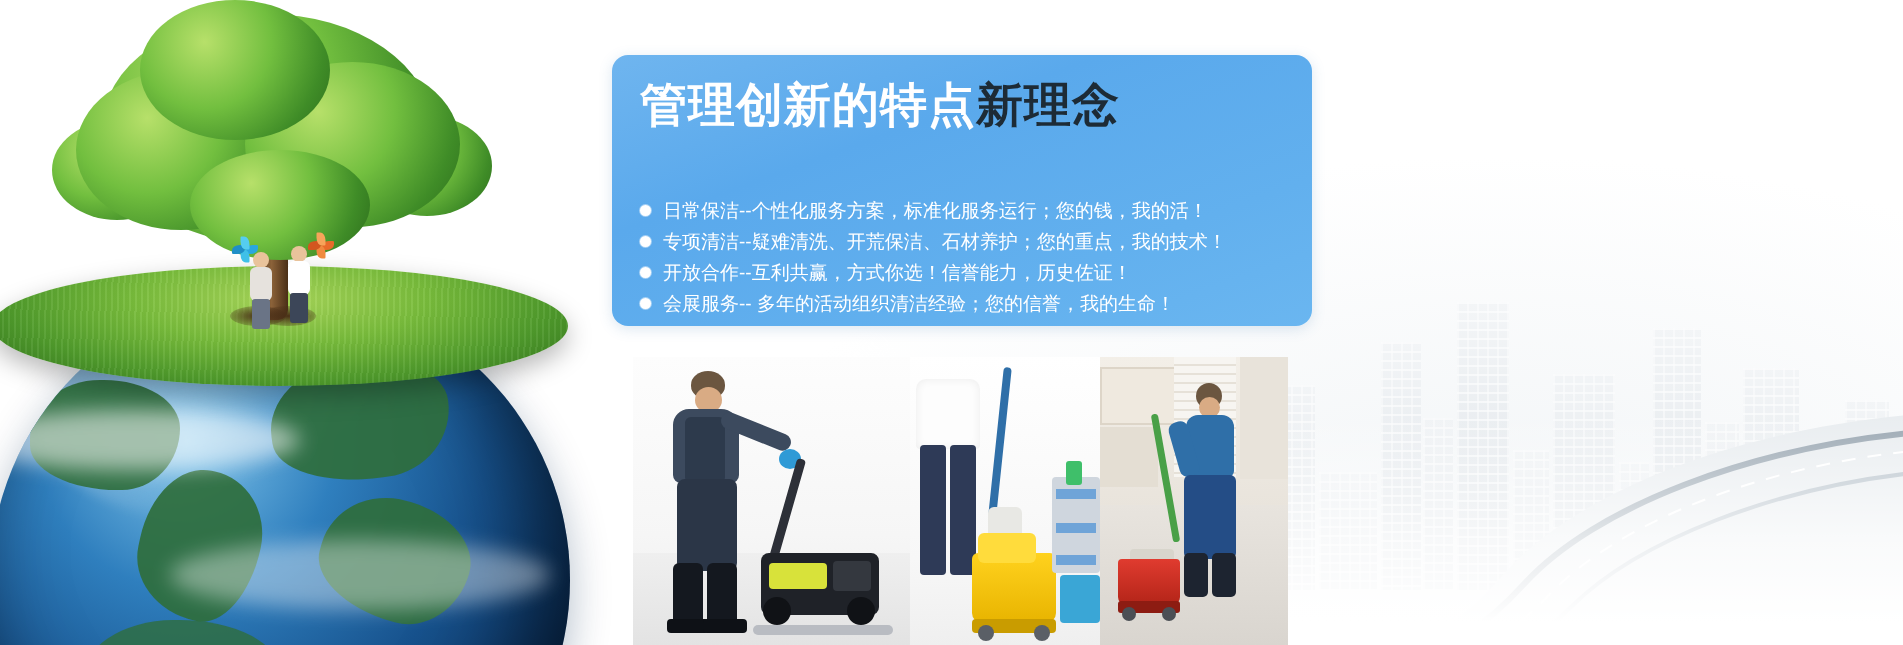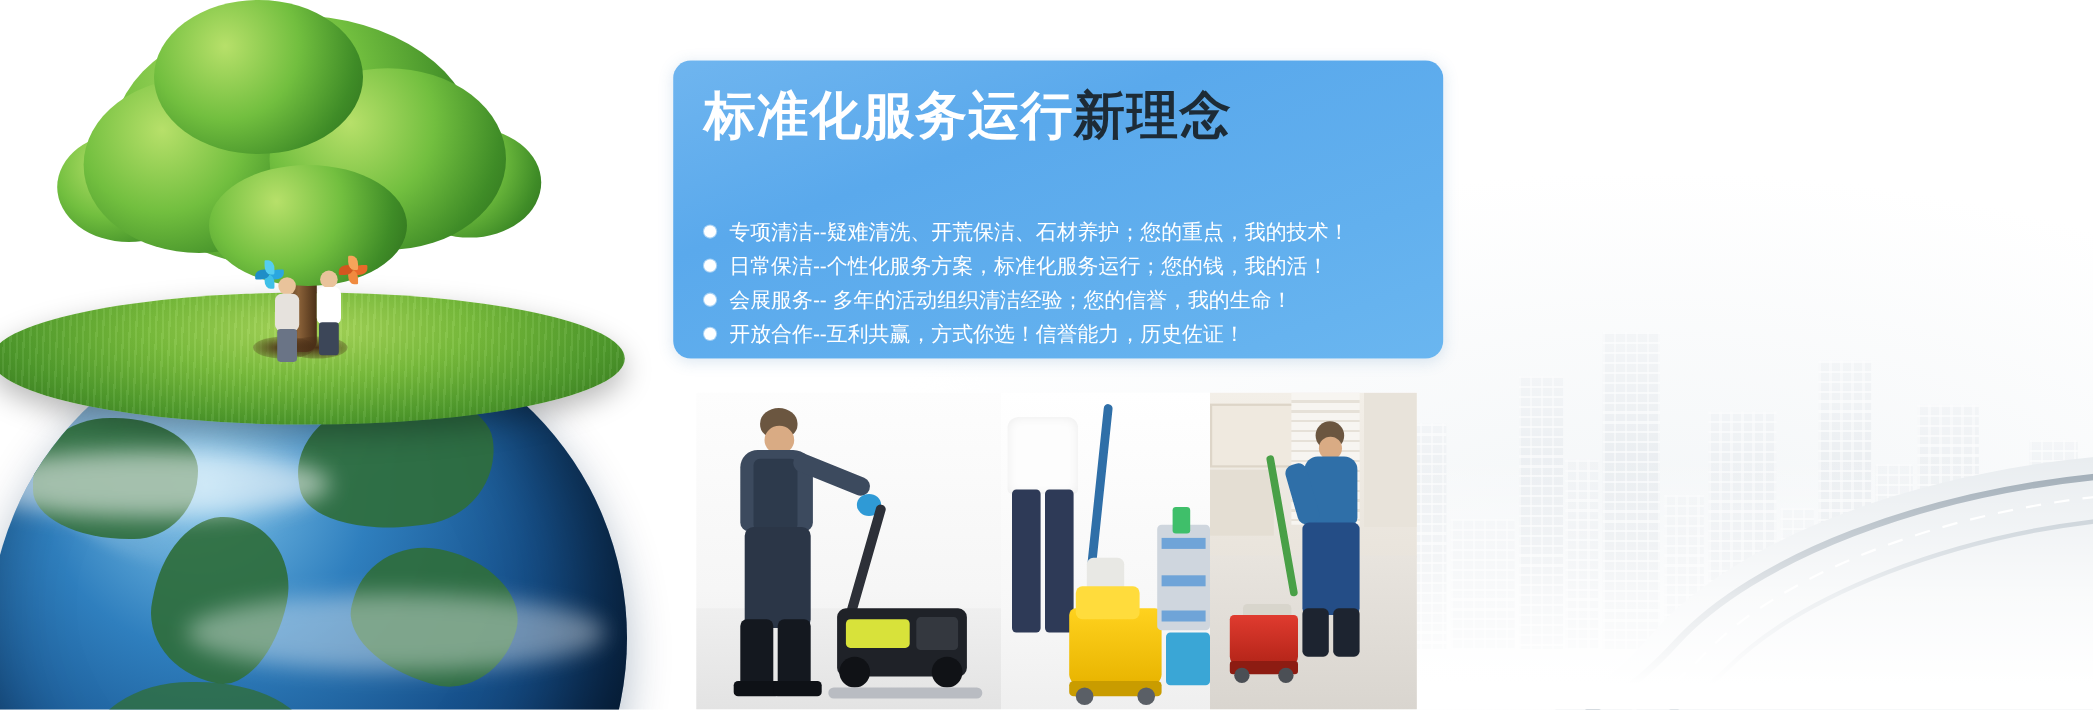--- a/index.html
+++ b/index.html
@@ -224,7 +224,7 @@
 
   <div class="panel">
     <div class="panel-title">
-      <span class="w">标准化服务运行</span><span class="d">新理念</span>
+      <span class="w">管理创新的特点</span><span class="d">新理念</span>
     </div>
 
 

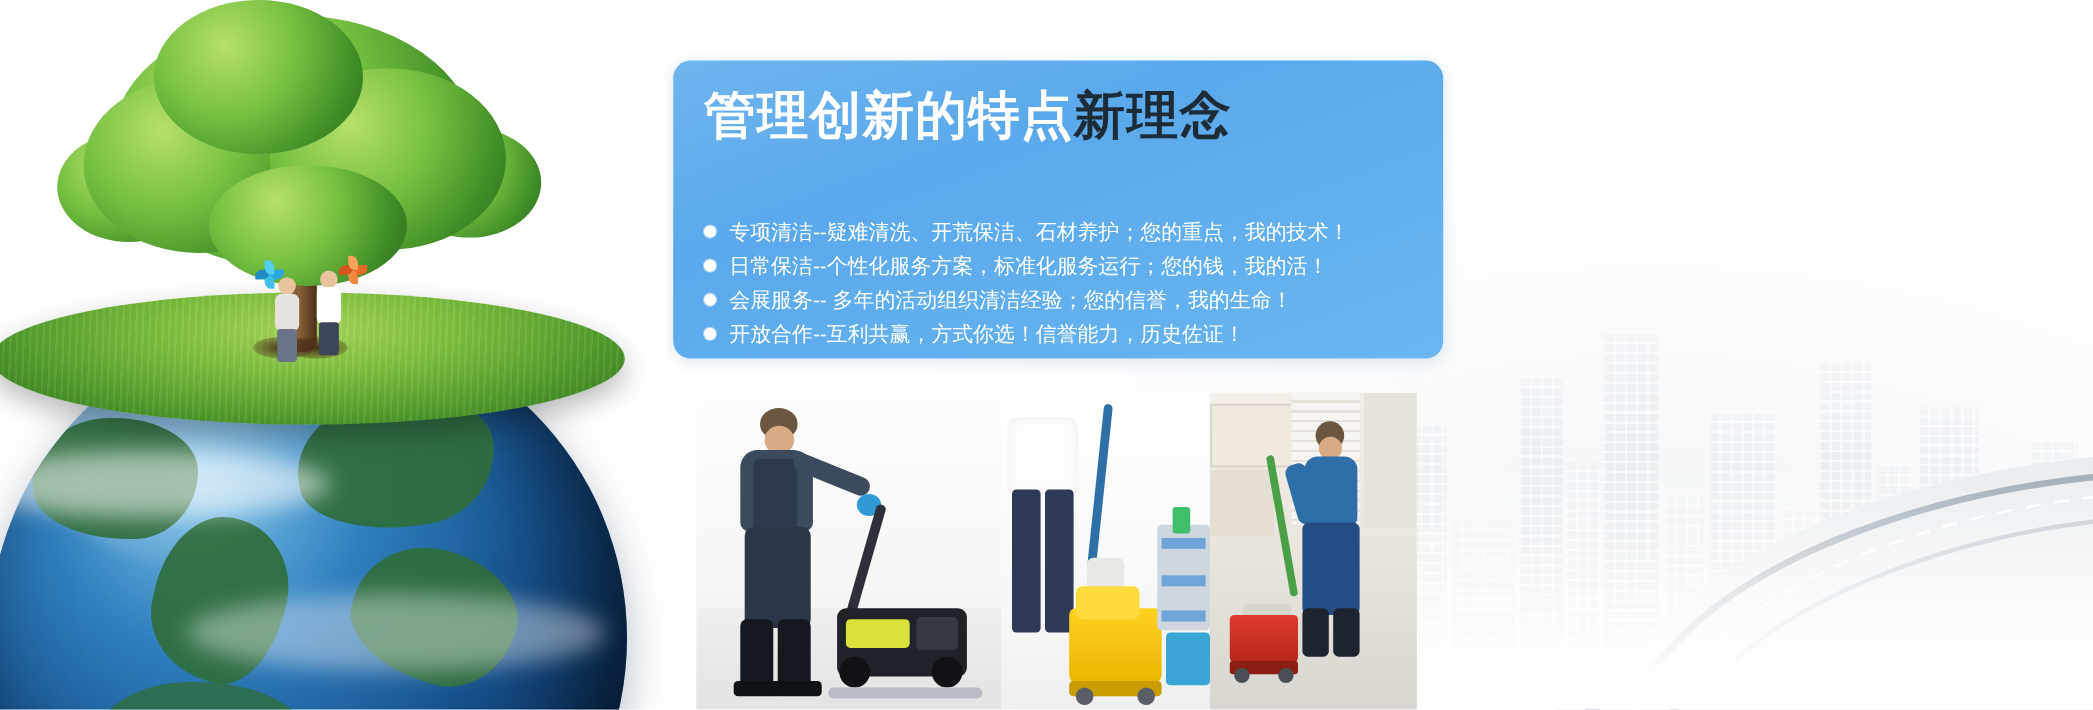--- a/index.html
+++ b/index.html
@@ -231,11 +231,11 @@
     <div class="bullets">
       <div class="bullet">
         <span class="dot"></span>
-        <span>专项清洁--疑难清洗、开荒保洁、石材养护；您的重点，我的技术！</span>
+        <span>日常保洁--个性化服务方案，标准化服务运行；您的钱，我的活！</span>
       </div>
       <div class="bullet">
         <span class="dot"></span>
-        <span>日常保洁--个性化服务方案，标准化服务运行；您的钱，我的活！</span>
+        <span>专项清洁--疑难清洗、开荒保洁、石材养护；您的重点，我的技术！</span>
       </div>
       <div class="bullet">
         <span class="dot"></span>

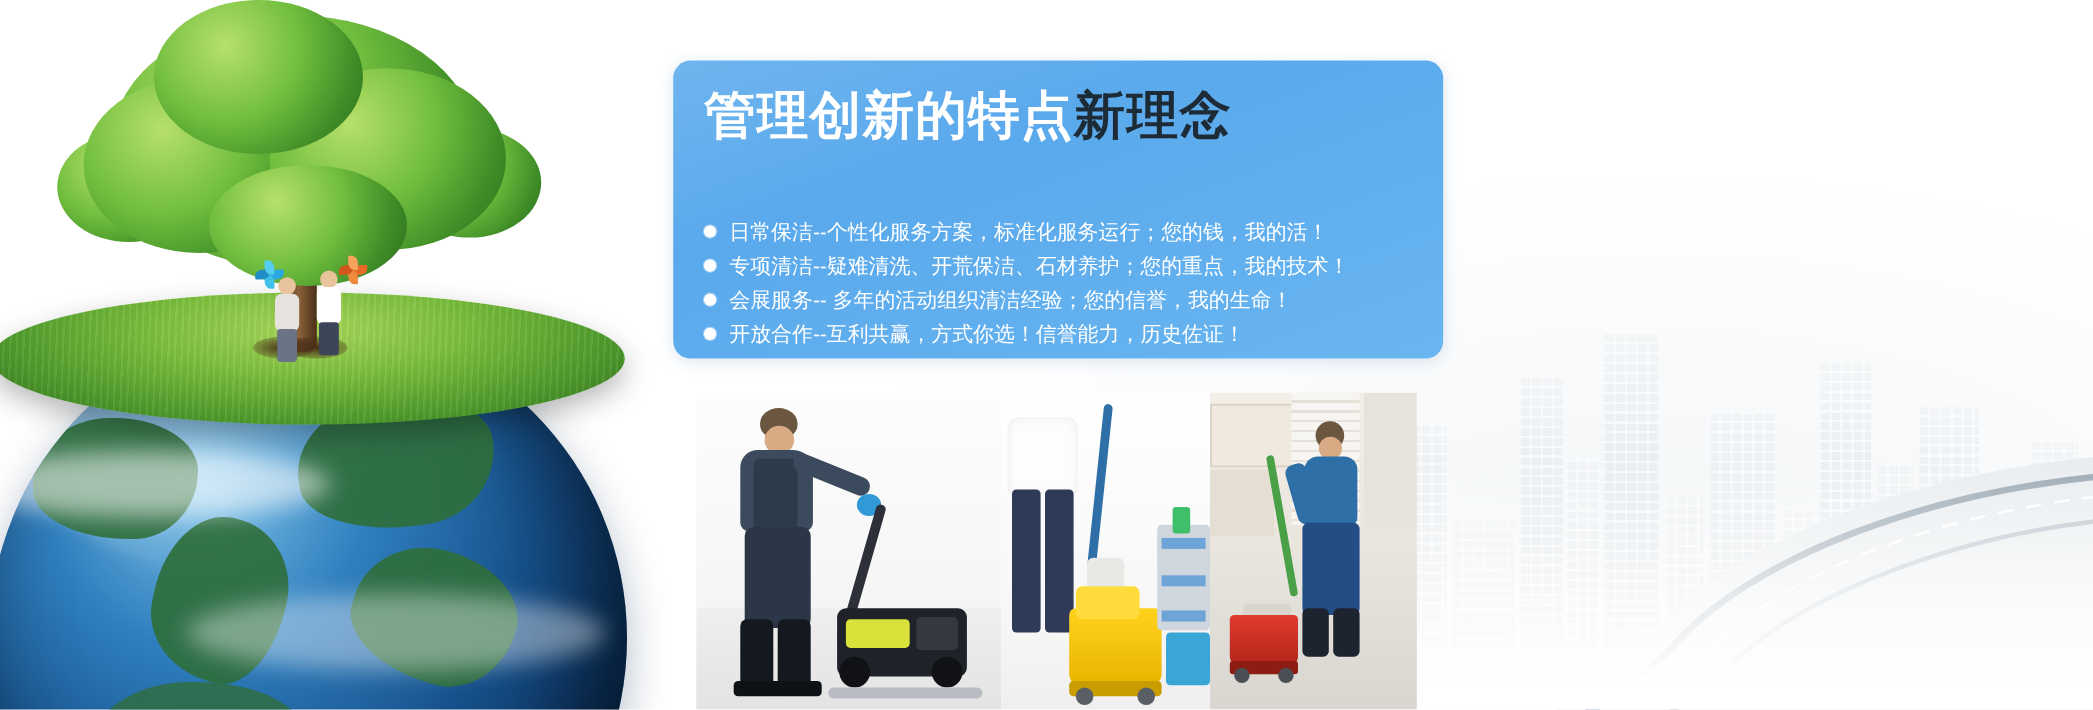--- a/index.html
+++ b/index.html
@@ -239,11 +239,11 @@
       </div>
       <div class="bullet">
         <span class="dot"></span>
-        <span>会展服务-- 多年的活动组织清洁经验；您的信誉，我的生命！</span>
+        <span>开放合作--互利共赢，方式你选！信誉能力，历史佐证！</span>
       </div>
       <div class="bullet">
         <span class="dot"></span>
-        <span>开放合作--互利共赢，方式你选！信誉能力，历史佐证！</span>
+        <span>会展服务-- 多年的活动组织清洁经验；您的信誉，我的生命！</span>
       </div>
     </div>
   </div>

